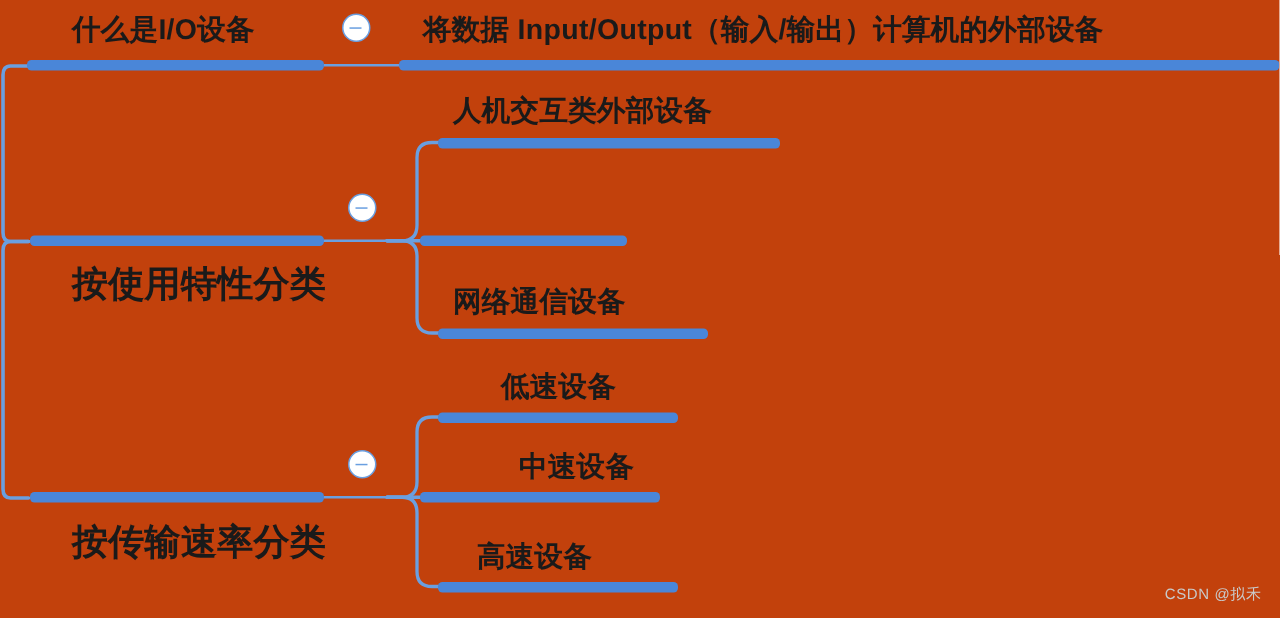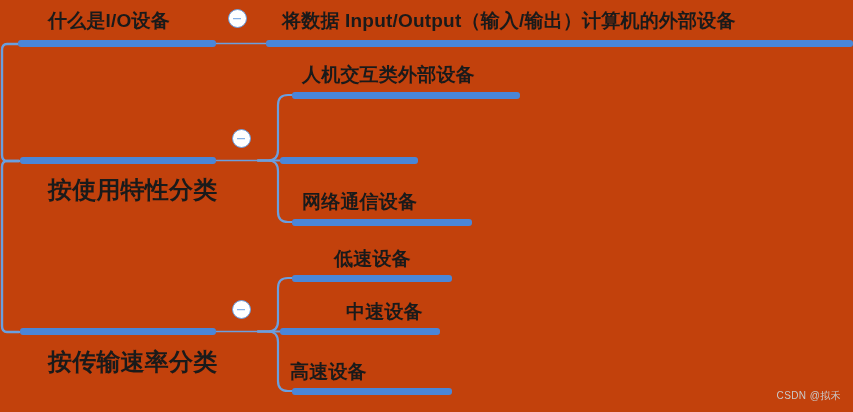--- a/index.html
+++ b/index.html
@@ -117,7 +117,7 @@
 
   <div class="node-label lvl2" style="left:300px; top:302px;padding-left:46px;">中速设备</div>
 
-  <div class="node-label lvl2" style="left:290px; top:362px;">高速设备</div>
+  <div class="node-label lvl2" style="left:318px; top:362px;">高速设备</div>
 
   <div class="toggle-icon" style="left:228px; top:9px;"></div>
   <div class="toggle-icon" style="left:232px; top:129px;"></div>

